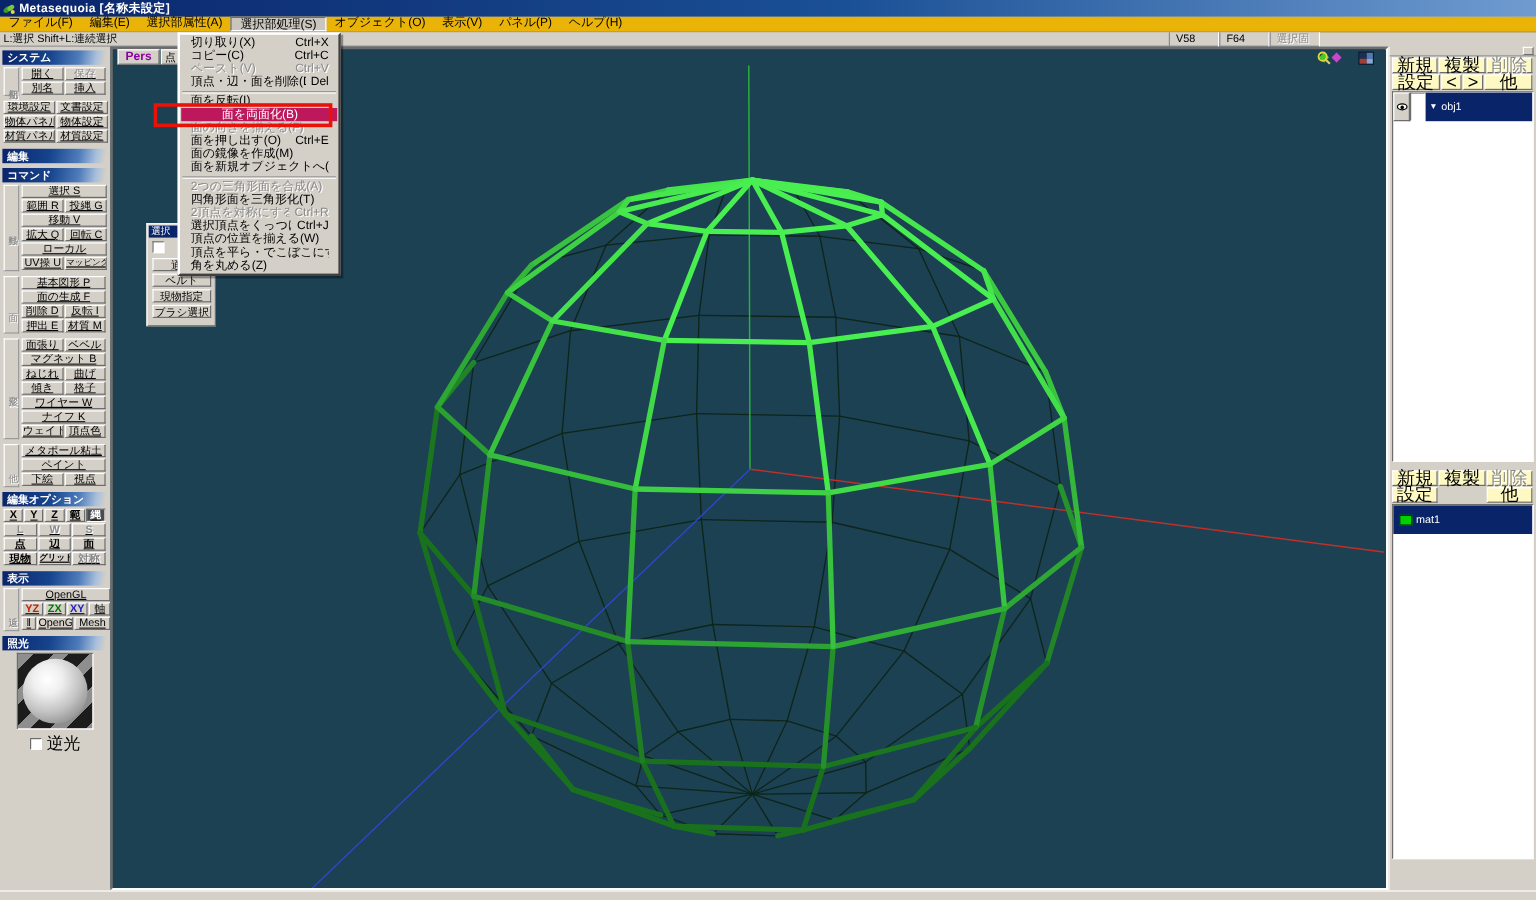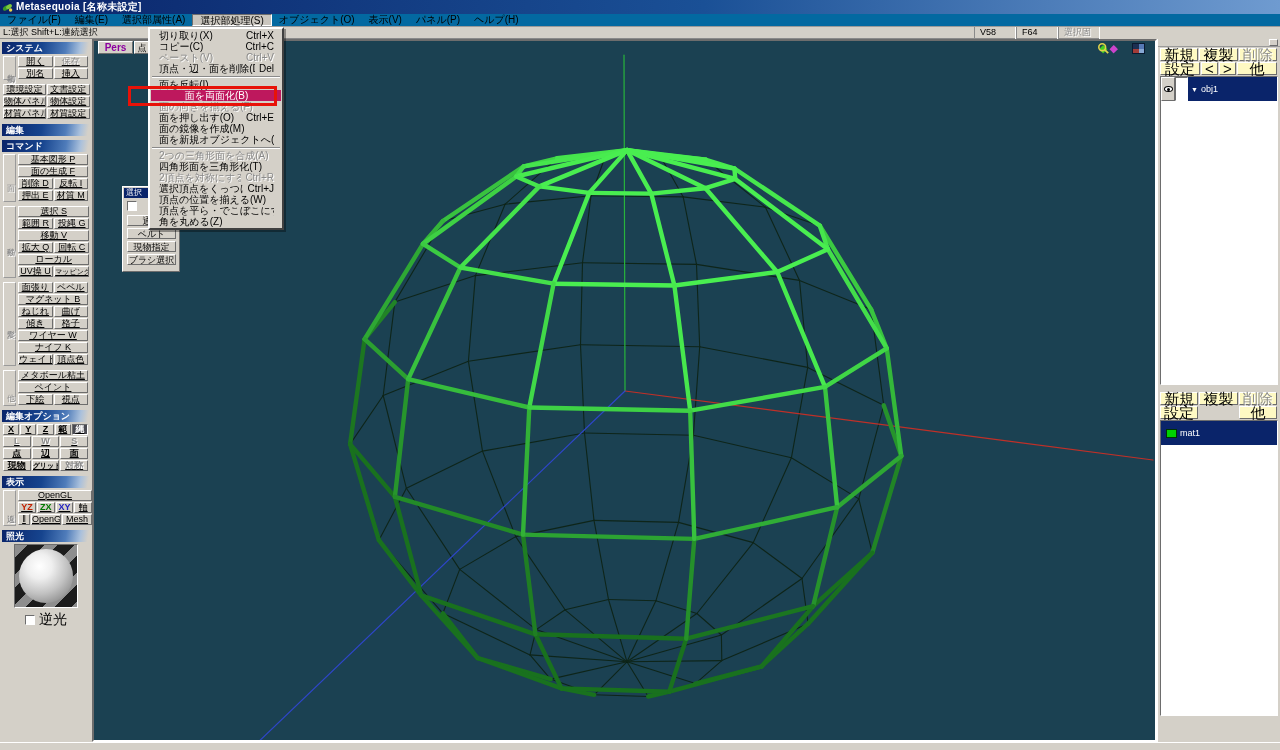--- a/index.html
+++ b/index.html
@@ -13,7 +13,7 @@
   .titlebar .title { font-weight:bold; font-size:10px; margin-left:3px; letter-spacing:0.3px; }
   .appicon { width:11px; height:11px; display:inline-block; }
 
-  .menubar { position:absolute; left:0; top:14px; width:1280px; height:13px; background:#0369a1;
+  .menubar { position:absolute; left:0; top:14px; width:1280px; height:13px; background:#eab308;
     display:flex; align-items:stretch; border-bottom:1px solid #9a9a9a; }
   .mb-item { padding:0 7px; line-height:12px; font-size:10px; color:#000; }
   .mb-item.active { border:1px solid; border-color:#6d6d6d #ffffff #ffffff #6d6d6d; background:#cac6be;text-align:center; }

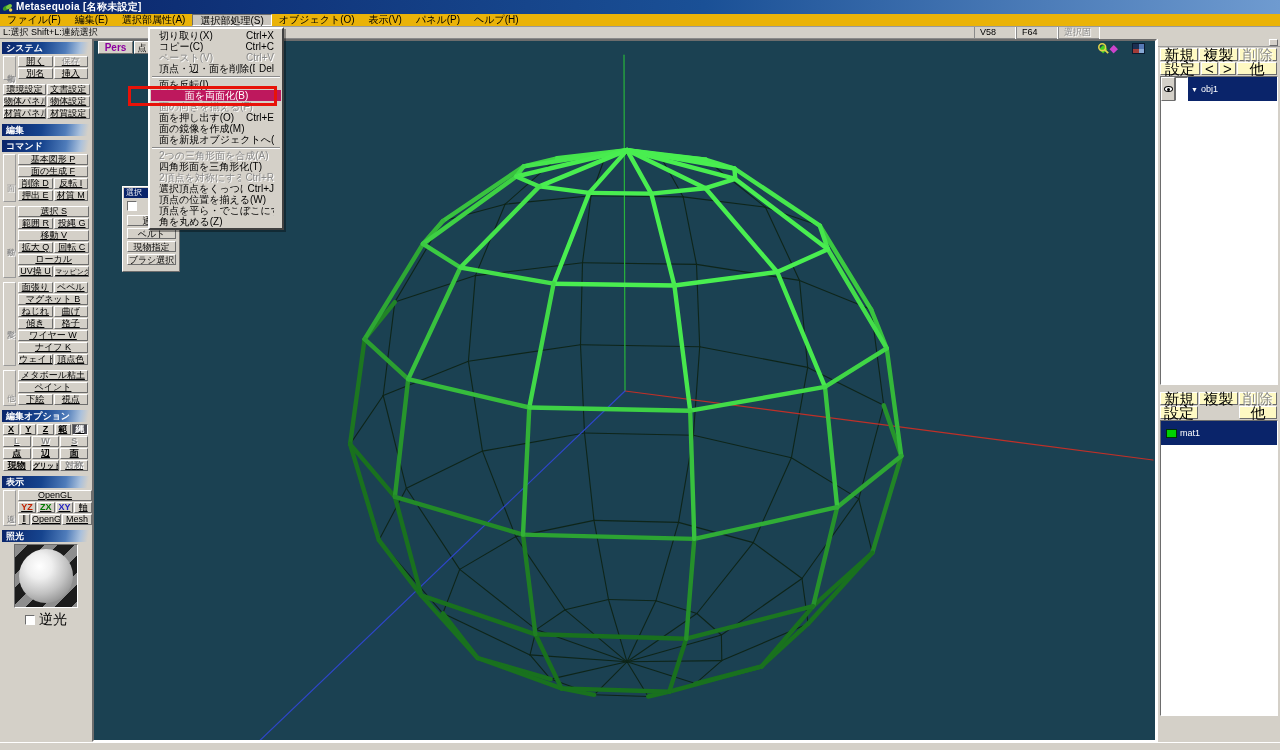--- a/index.html
+++ b/index.html
@@ -192,6 +192,32 @@
       <div class="panel">
         <div class="phead">コマンド</div>
         <div class="pgroup">
+          <div class="vside">移動</div>
+          <div class="rows">
+            <div class="srow">
+              <button class="sbtn">選択 S</button>
+            </div>
+            <div class="srow">
+              <button class="sbtn">範囲 R</button>
+              <button class="sbtn">投縄 G</button>
+            </div>
+            <div class="srow">
+              <button class="sbtn">移動 V</button>
+            </div>
+            <div class="srow">
+              <button class="sbtn">拡大 Q</button>
+              <button class="sbtn">回転 C</button>
+            </div>
+            <div class="srow">
+              <button class="sbtn">ローカル</button>
+            </div>
+            <div class="srow">
+              <button class="sbtn">UV操 U</button>
+              <button class="sbtn small">マッピング</button>
+            </div>
+          </div>
+        </div>
+        <div class="pgroup">
           <div class="vside">面</div>
           <div class="rows">
             <div class="srow">
@@ -207,32 +233,6 @@
             <div class="srow">
               <button class="sbtn">押出 E</button>
               <button class="sbtn">材質 M</button>
-            </div>
-          </div>
-        </div>
-        <div class="pgroup">
-          <div class="vside">移動</div>
-          <div class="rows">
-            <div class="srow">
-              <button class="sbtn">選択 S</button>
-            </div>
-            <div class="srow">
-              <button class="sbtn">範囲 R</button>
-              <button class="sbtn">投縄 G</button>
-            </div>
-            <div class="srow">
-              <button class="sbtn">移動 V</button>
-            </div>
-            <div class="srow">
-              <button class="sbtn">拡大 Q</button>
-              <button class="sbtn">回転 C</button>
-            </div>
-            <div class="srow">
-              <button class="sbtn">ローカル</button>
-            </div>
-            <div class="srow">
-              <button class="sbtn">UV操 U</button>
-              <button class="sbtn small">マッピング</button>
             </div>
           </div>
         </div>

